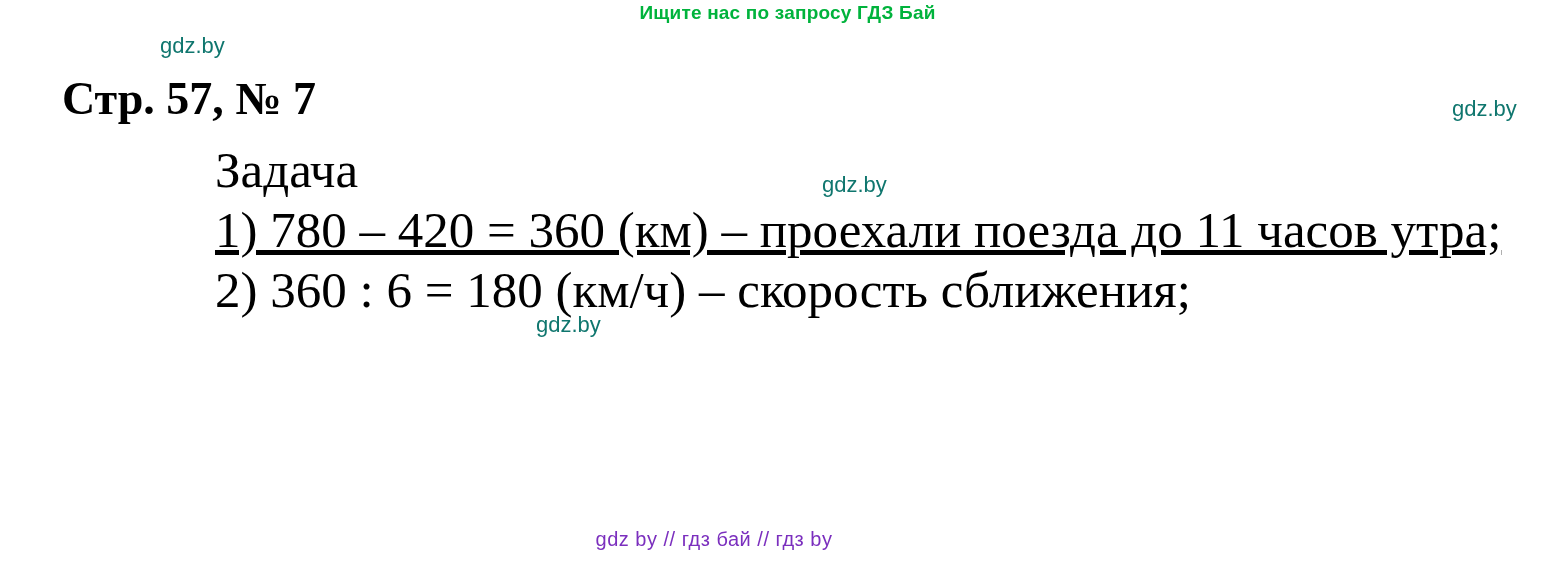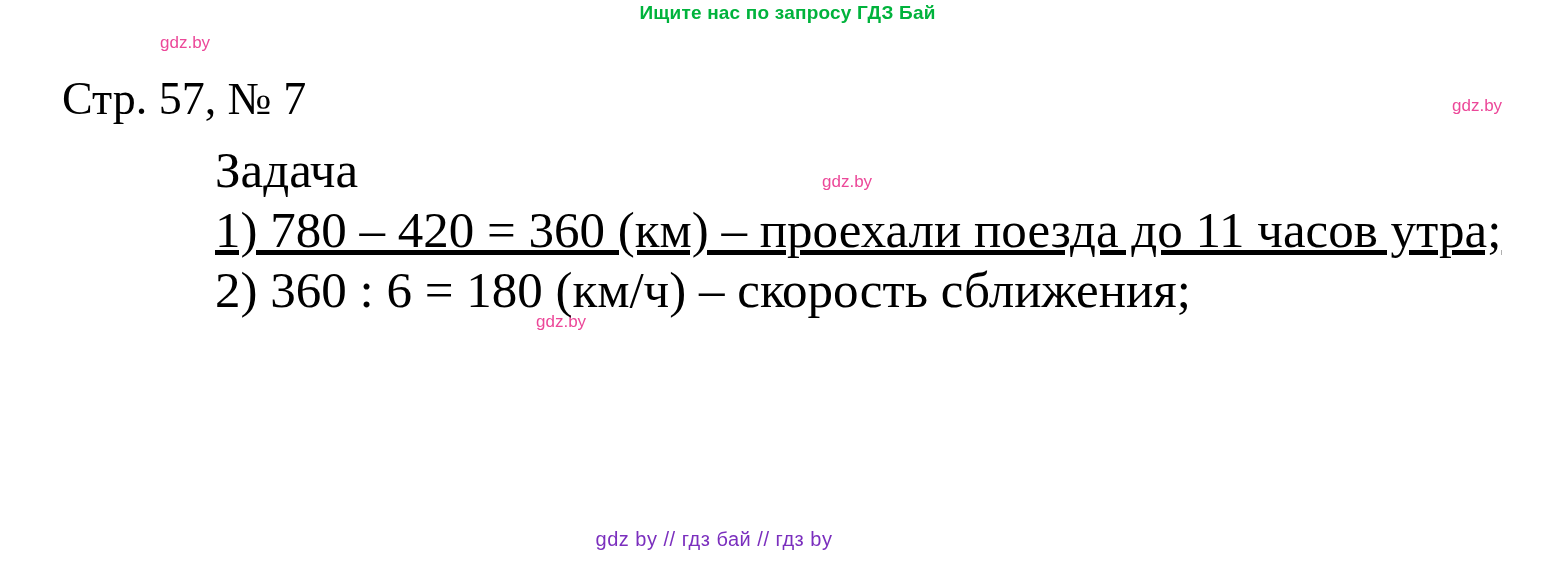--- a/index.html
+++ b/index.html
@@ -34,9 +34,9 @@
   }
   .watermark {
     position: absolute;
-    color: #ec4899;
+    color: #0f766e;
     font-family: "Liberation Sans", sans-serif;
-    font-size: 17px;
+    font-size: 22px;
     white-space: nowrap;
   }
   .wm1 { top: 33px; left: 148px; }

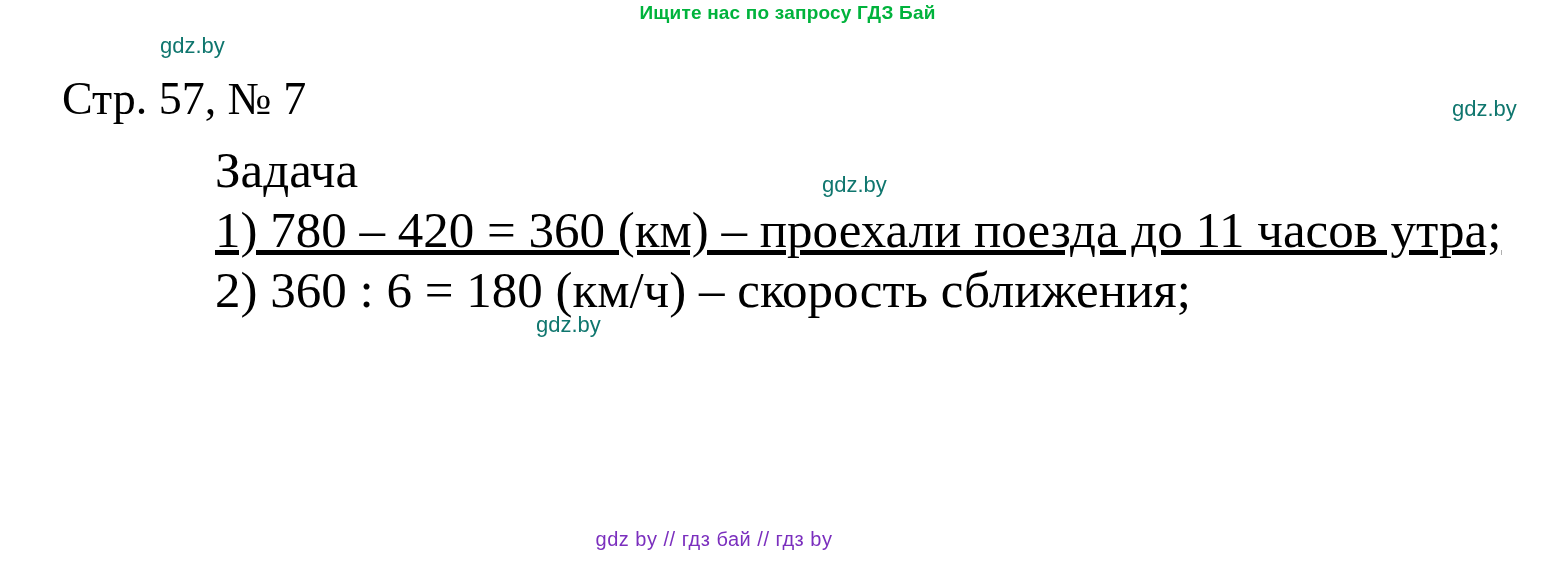--- a/index.html
+++ b/index.html
@@ -49,7 +49,7 @@
     top: 72px;
     left: 50px;
     font-size: 46px;
-    font-weight: normal;
+    font-weight: bold;
     color: #000000;
     white-space: nowrap;
   }

